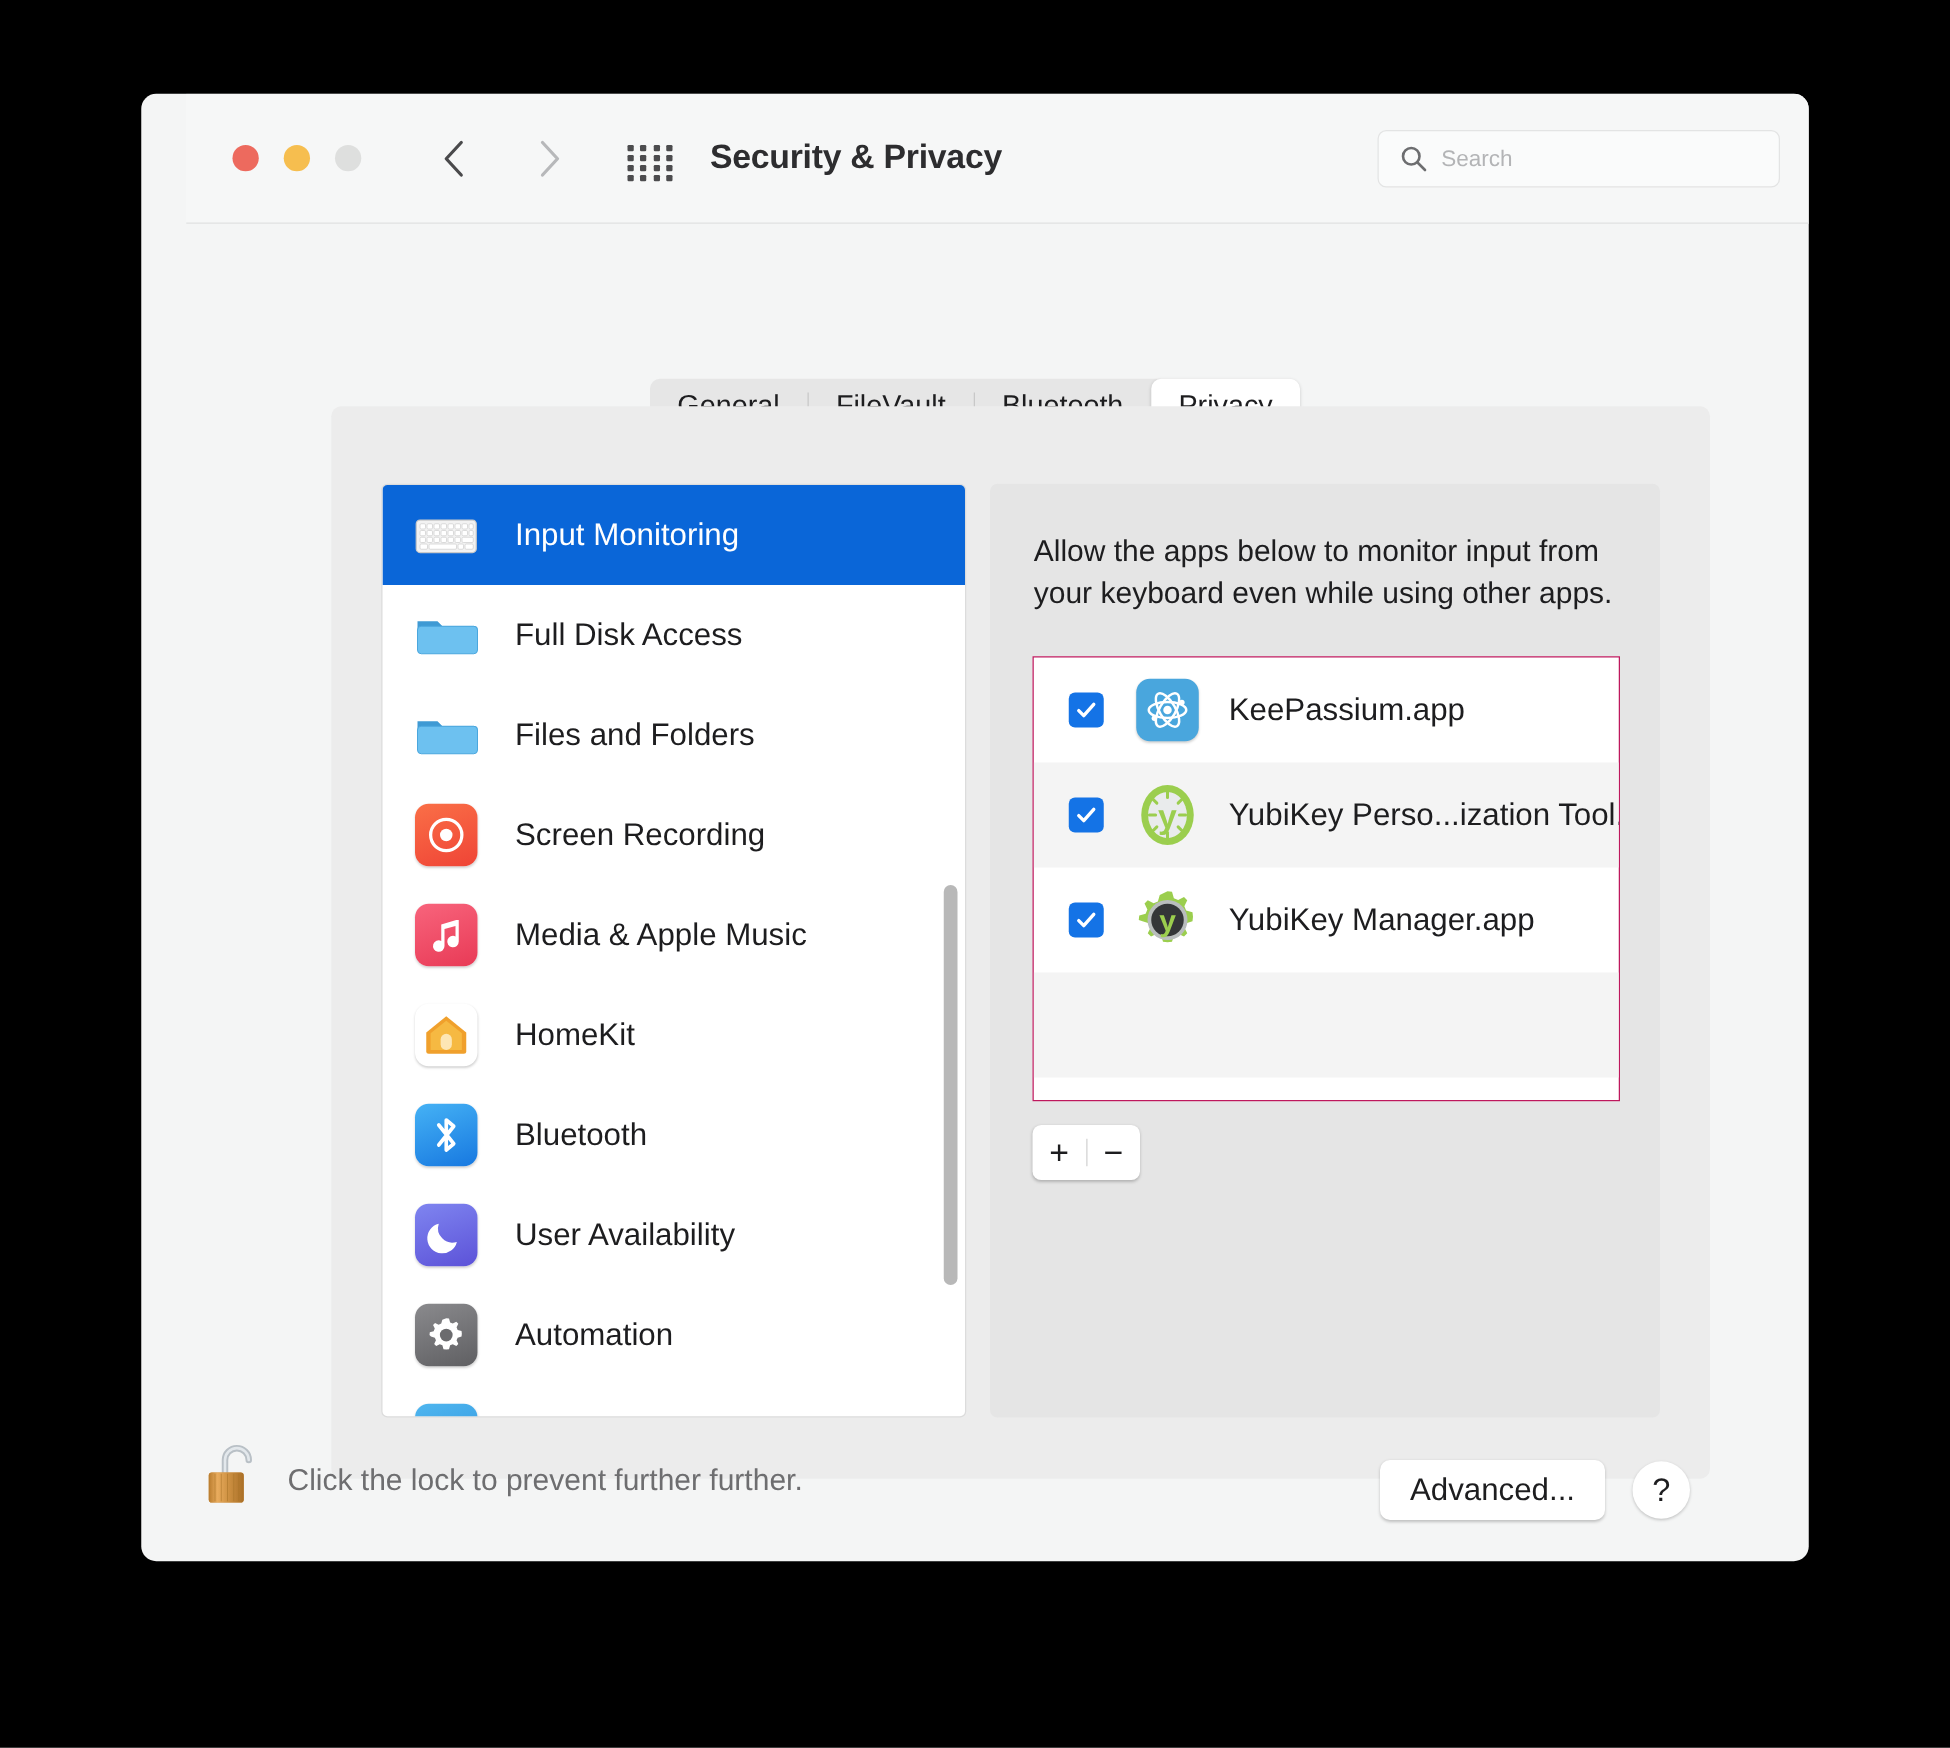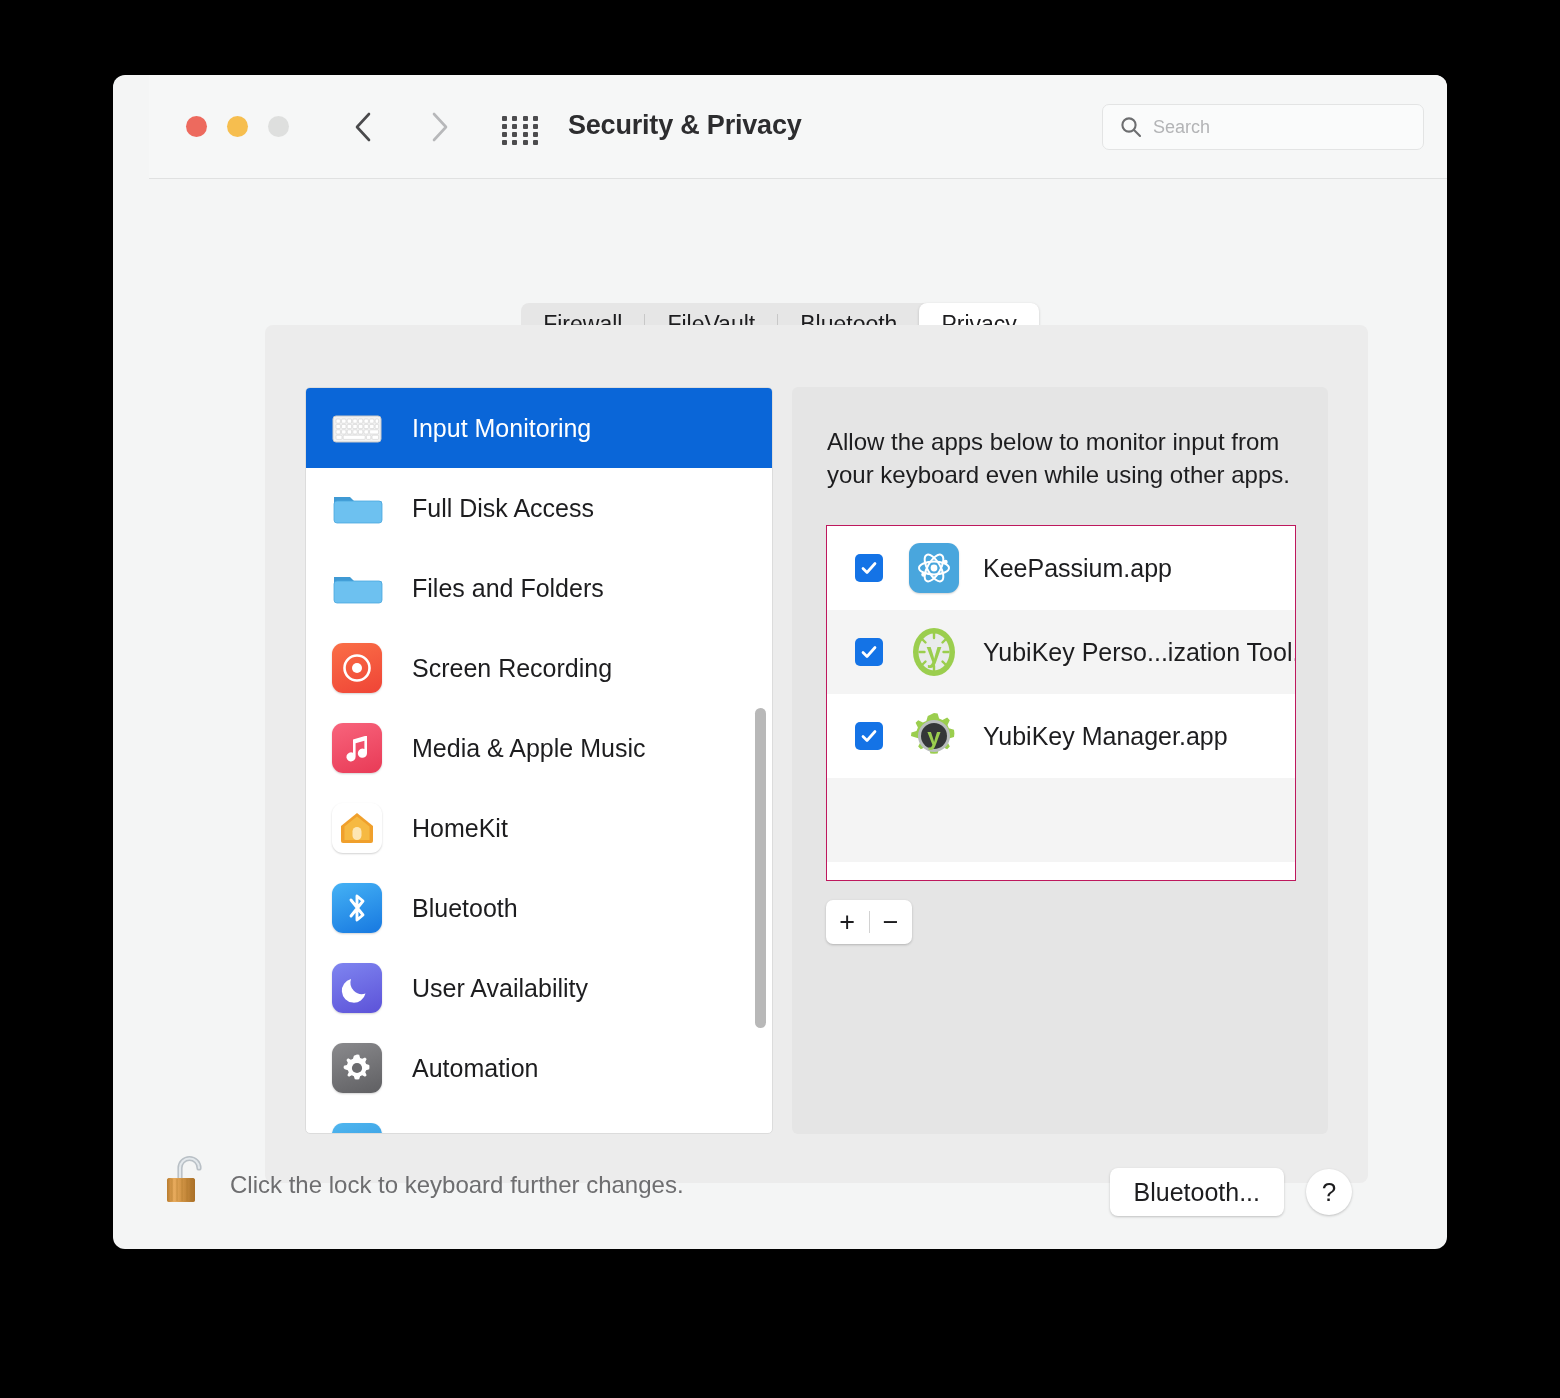--- a/index.html
+++ b/index.html
@@ -288,7 +288,7 @@
 
   <div id="tabbar">
     <div id="tabs">
-      <div class="tab">Firewall</div>
+      <div class="tab">General</div>
       <div class="tabsep"></div>
       <div class="tab">FileVault</div>
       <div class="tabsep"></div>

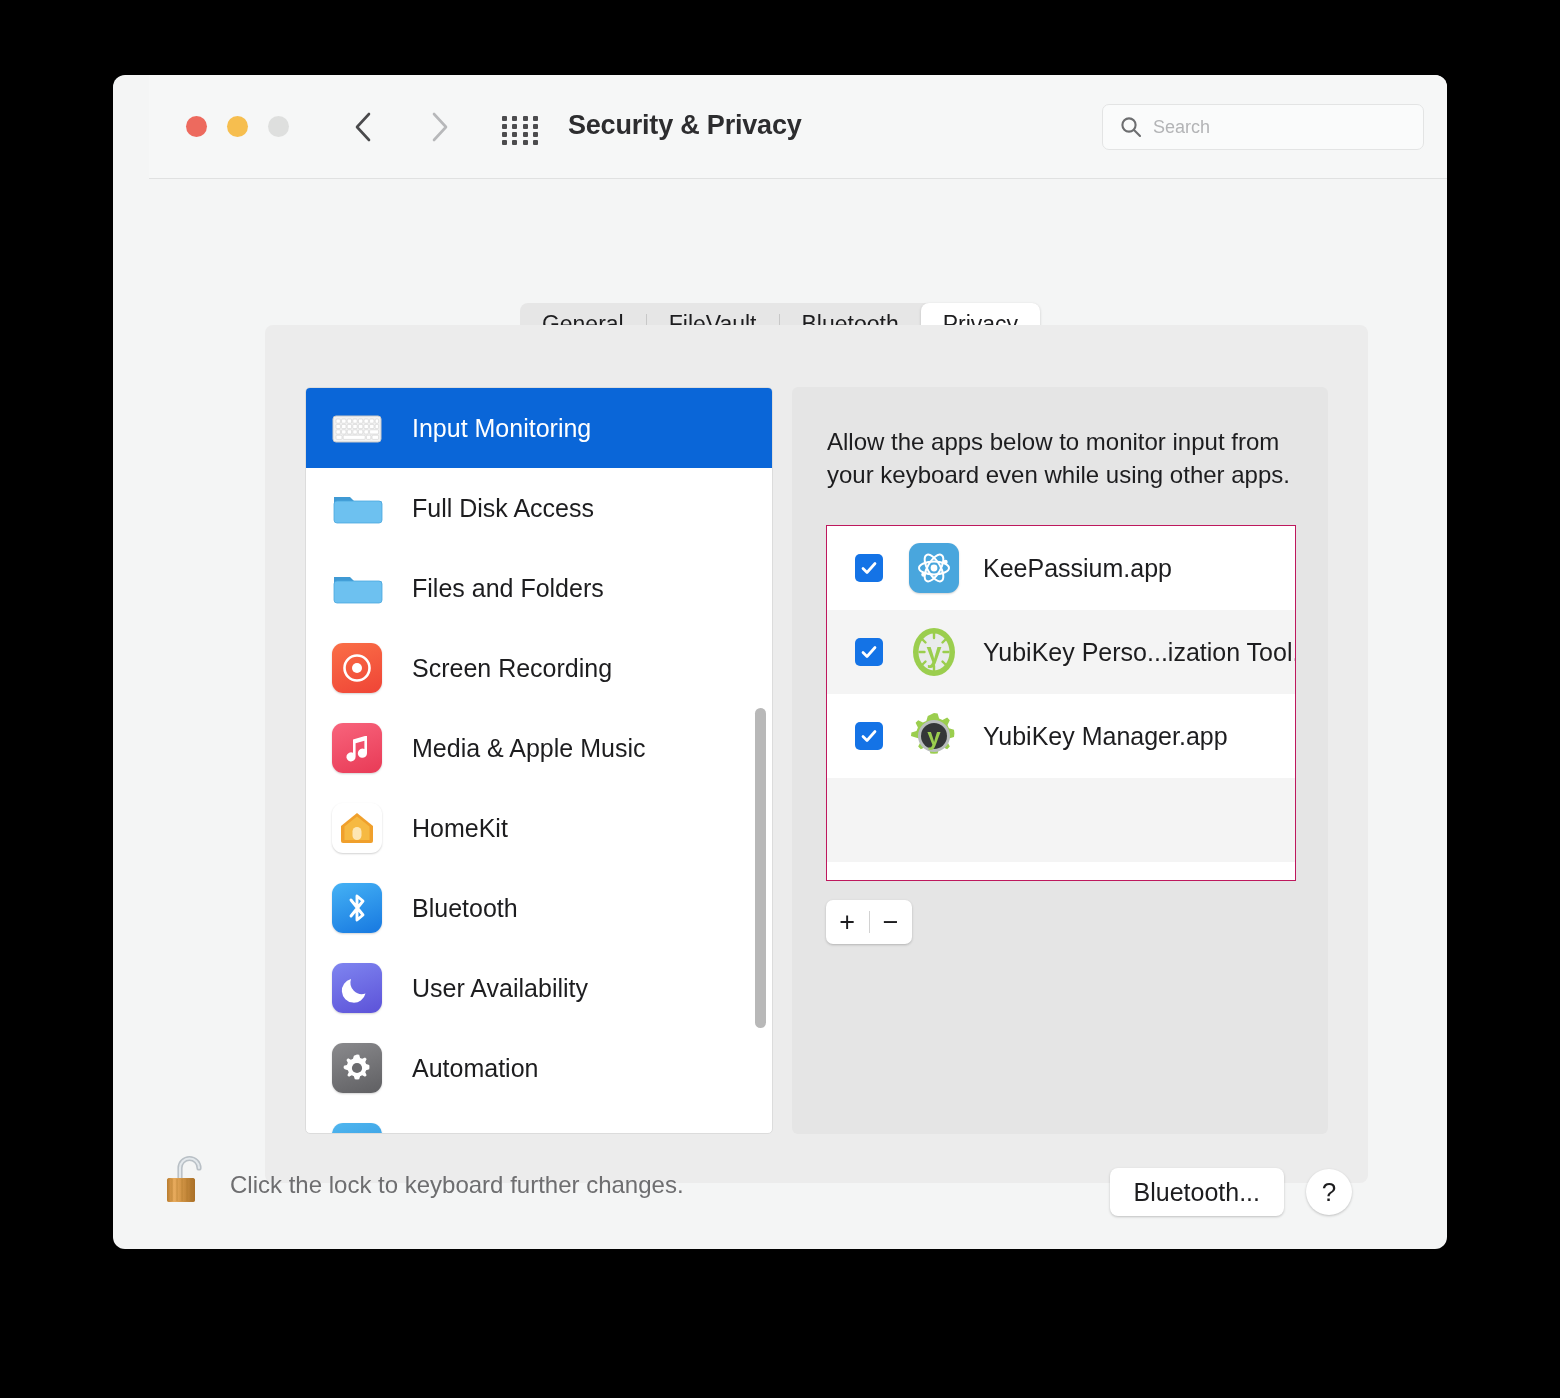--- a/index.html
+++ b/index.html
@@ -555,7 +555,7 @@
       </g>
     </svg>
   </div>
-  <div id="lock-text">Click the lock to keyboard further changes.</div>
+  <div id="lock-text">Click the lock to prevent further further.</div>
 
   <div id="advanced">Bluetooth...</div>
   <div id="helpbtn">?</div>

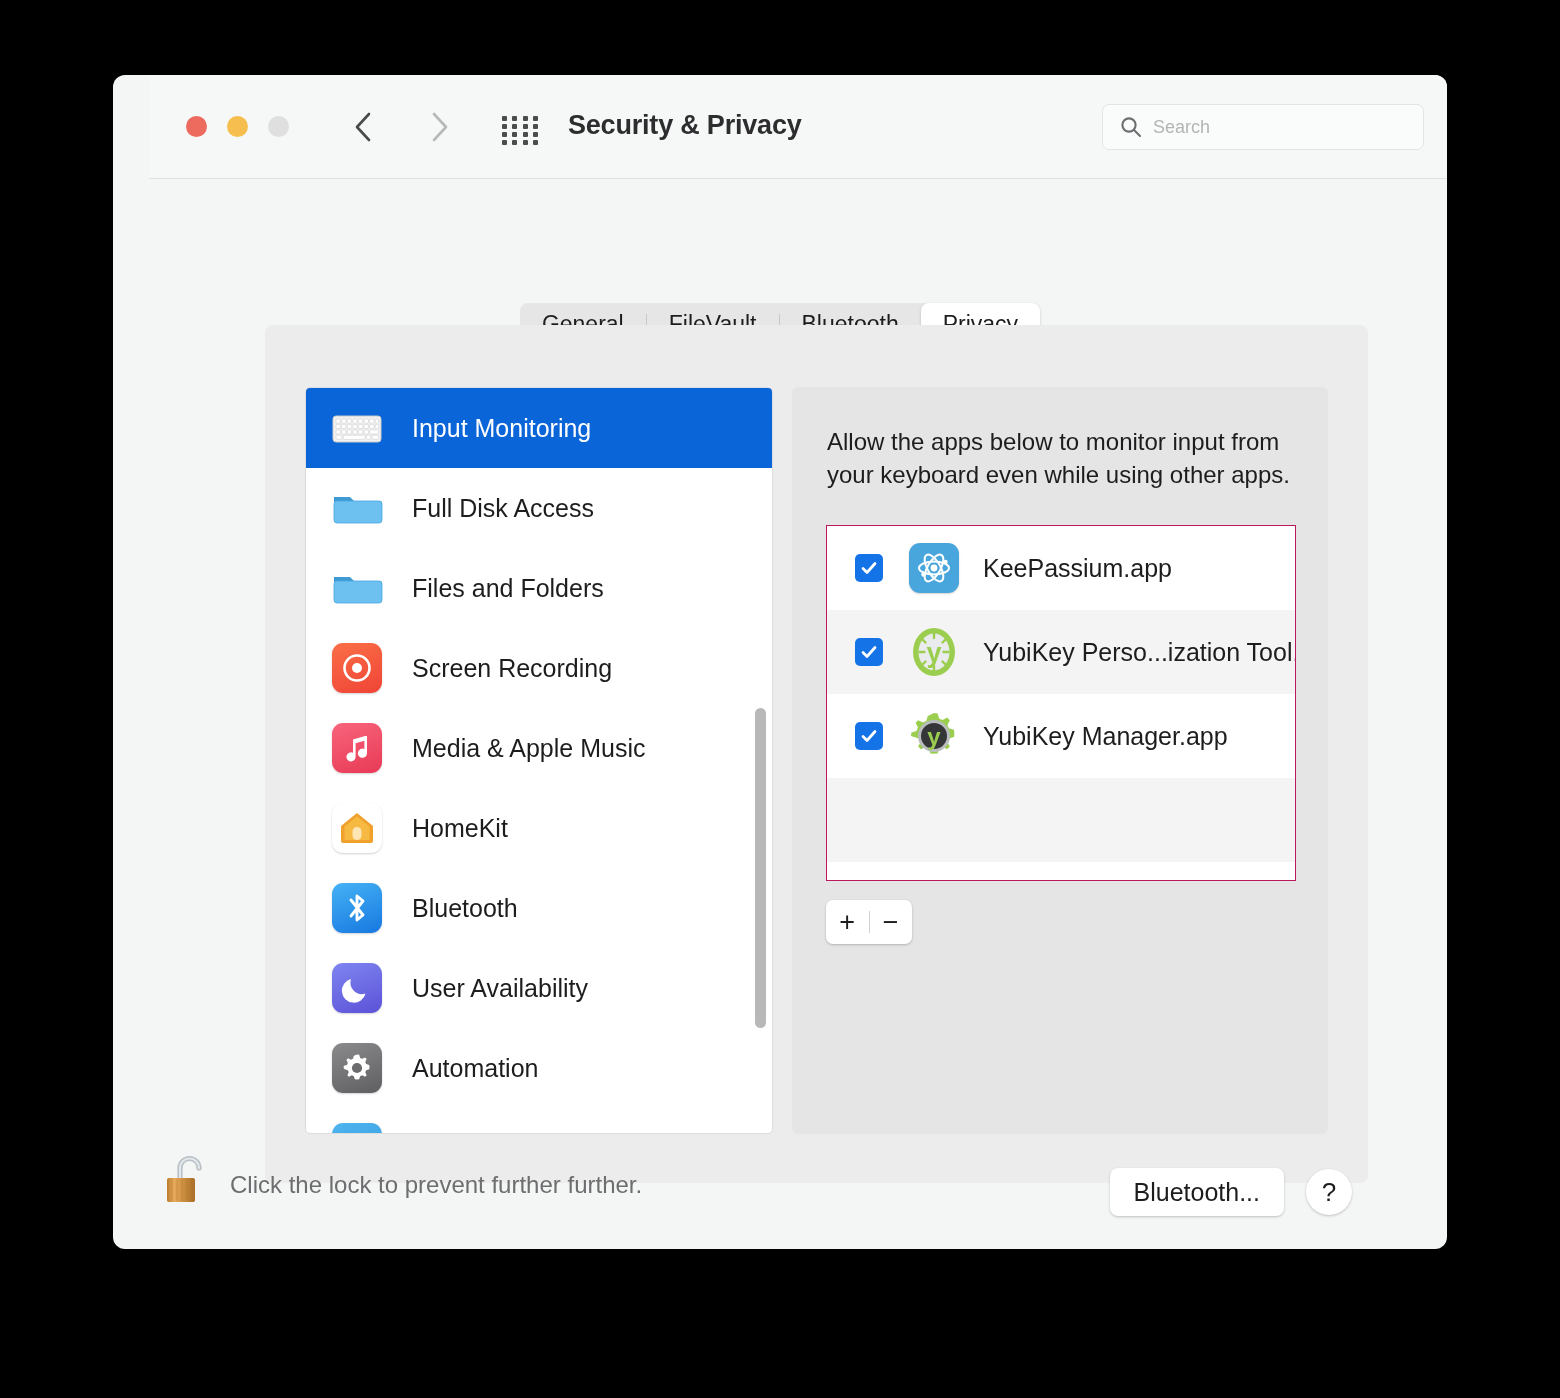--- a/index.html
+++ b/index.html
@@ -557,7 +557,7 @@
   </div>
   <div id="lock-text">Click the lock to prevent further further.</div>
 
-  <div id="advanced">Bluetooth...</div>
+  <div id="advanced">Advanced...</div>
   <div id="helpbtn">?</div>
 
 </div>

